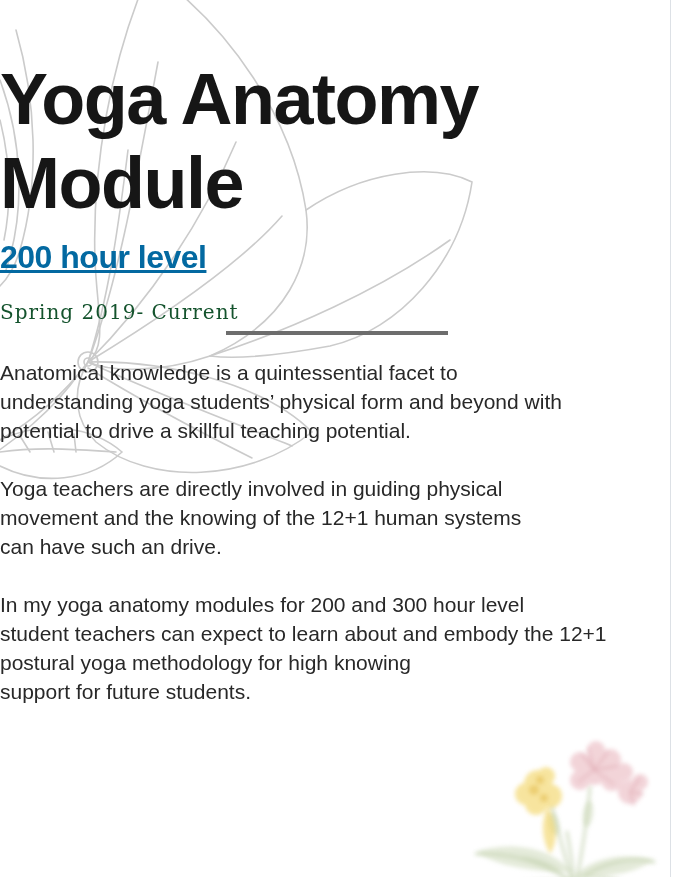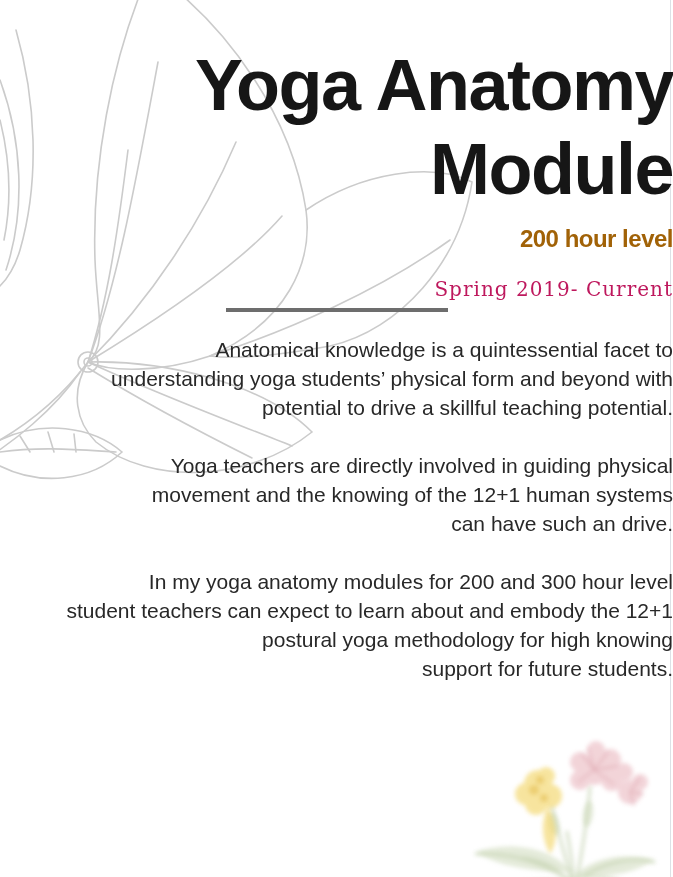--- a/index.html
+++ b/index.html
@@ -29,8 +29,8 @@
   }
   .content {
     position: relative;
-    text-align: right;
-    padding-top: 44px;
+    text-align: left;
+    padding-top: 58px;
   }
   .title {
     margin: 0;

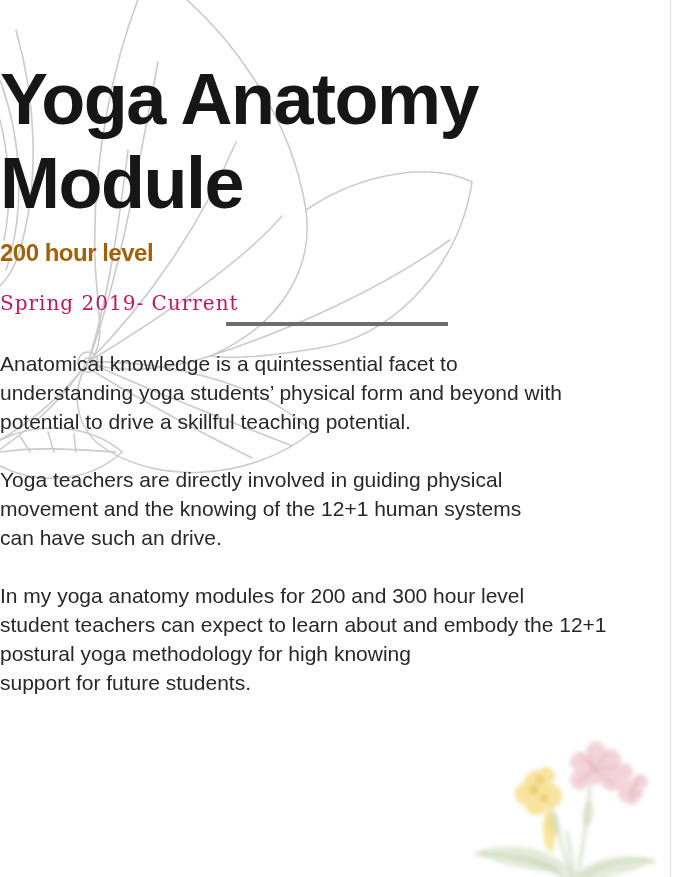--- a/index.html
+++ b/index.html
@@ -42,11 +42,12 @@
   }
   .subtitle {
     margin: 14px 0 0 0;
-    font-size: 24px;
+    font-size: 32px;
     line-height: 1.16;
     font-weight: bold;
     letter-spacing: -0.5px;
-    color: #a16207;
+    color: #0369a1;
+    text-decoration: underline;
   }
   .date {
     margin-top: 24px;

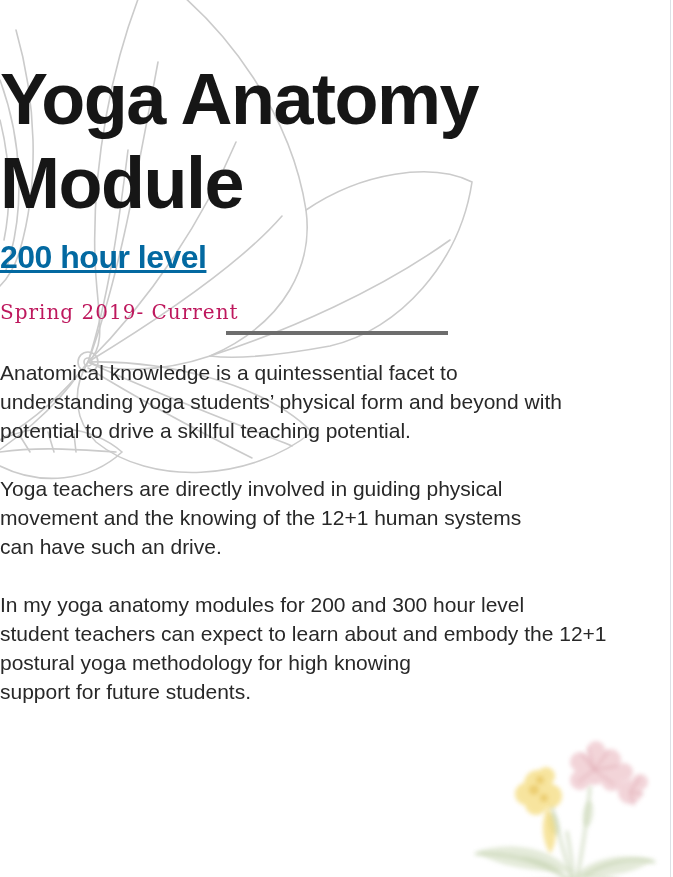--- a/index.html
+++ b/index.html
@@ -54,7 +54,7 @@
     font-family: "DejaVu Serif", serif;
     font-size: 20px;
     letter-spacing: 1px;
-    color: #be185d;
+    color: #14532d;
   }
   .divider {
     width: 222px;

